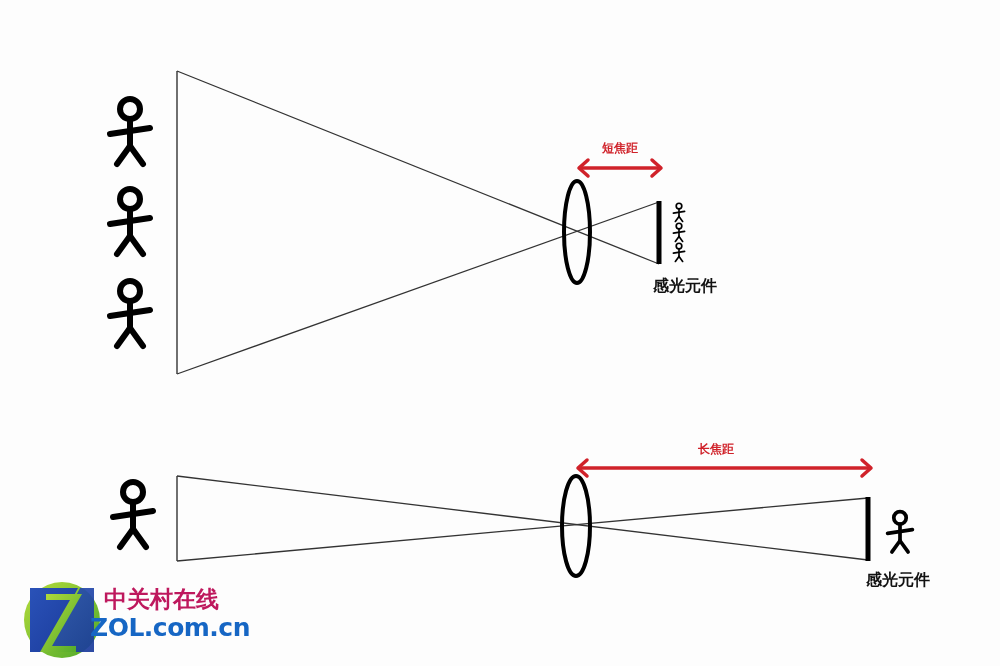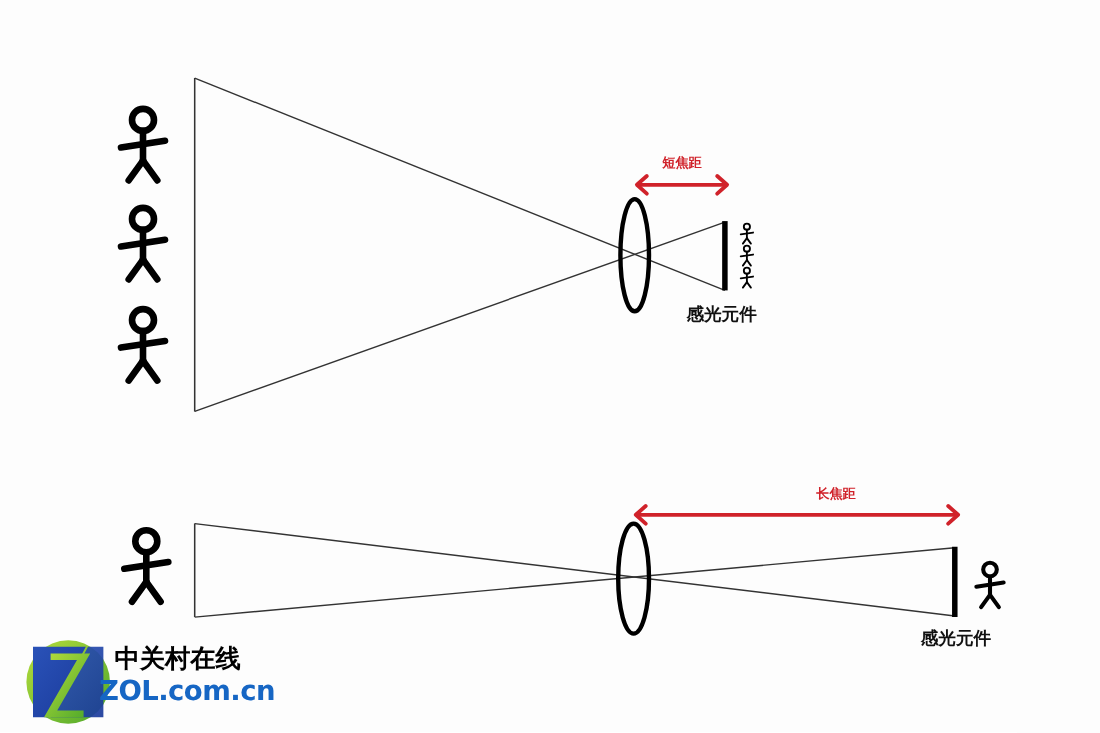--- a/index.html
+++ b/index.html
@@ -42,6 +42,7 @@
       line-height: 18px;
       white-space: nowrap;
       transform: translateX(-50%);
+      margin-left: 29px;
     }
     .logo {
       position: absolute;

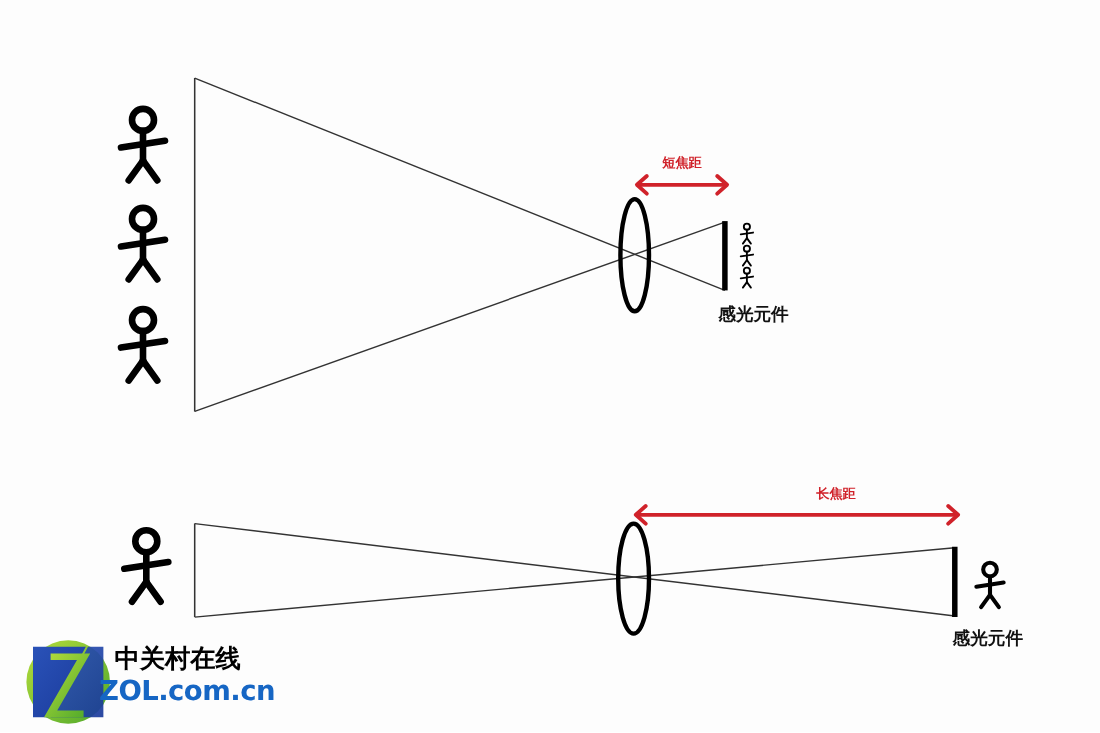--- a/index.html
+++ b/index.html
@@ -163,7 +163,7 @@
   <div class="label-red" style="left:620px; top:139px;">短焦距</div>
   <div class="label-black" style="left:656px; top:277px;">感光元件</div>
 
-  <div class="label-red" style="left:760px; top:440px;">长焦距</div>
+  <div class="label-red" style="left:716px; top:440px;">长焦距</div>
   <div class="label-black" style="left:869px; top:571px;">感光元件</div>
 
   <div class="logo">

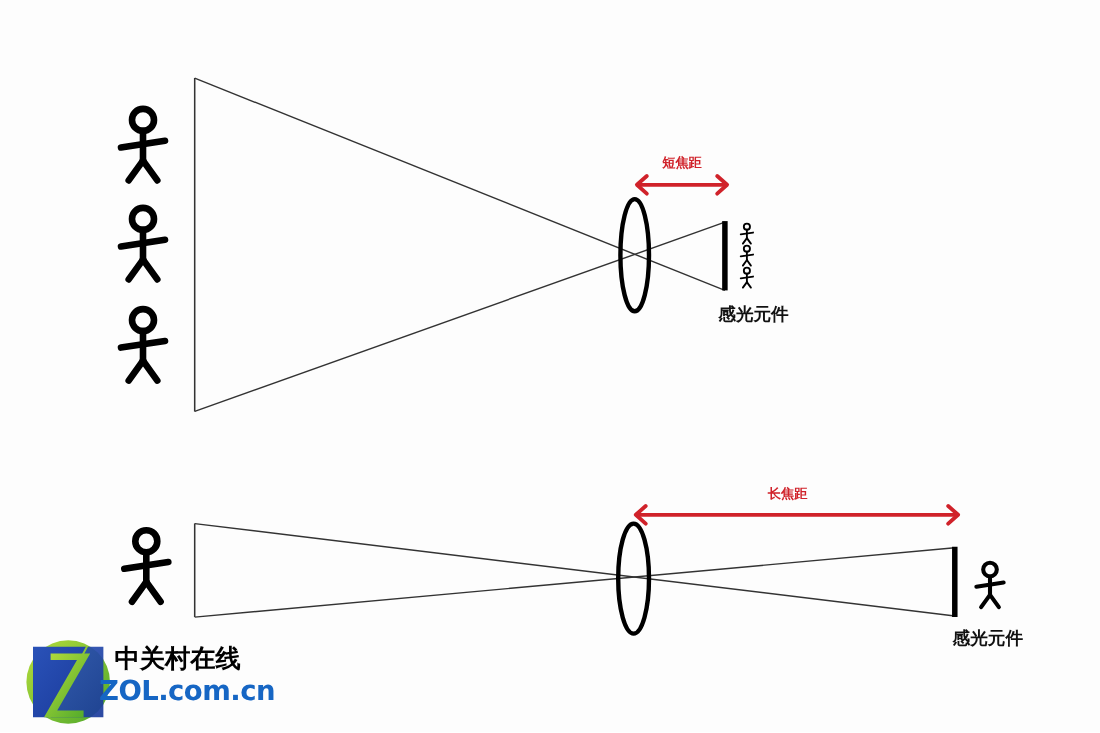--- a/index.html
+++ b/index.html
@@ -55,7 +55,7 @@
       position: absolute;
       left: 80px;
       top: 6px;
-      color: #000000;
+      color: #be185d;
       font-family: "DejaVu Sans", sans-serif;
       font-weight: bold;
       font-size: 23px;

